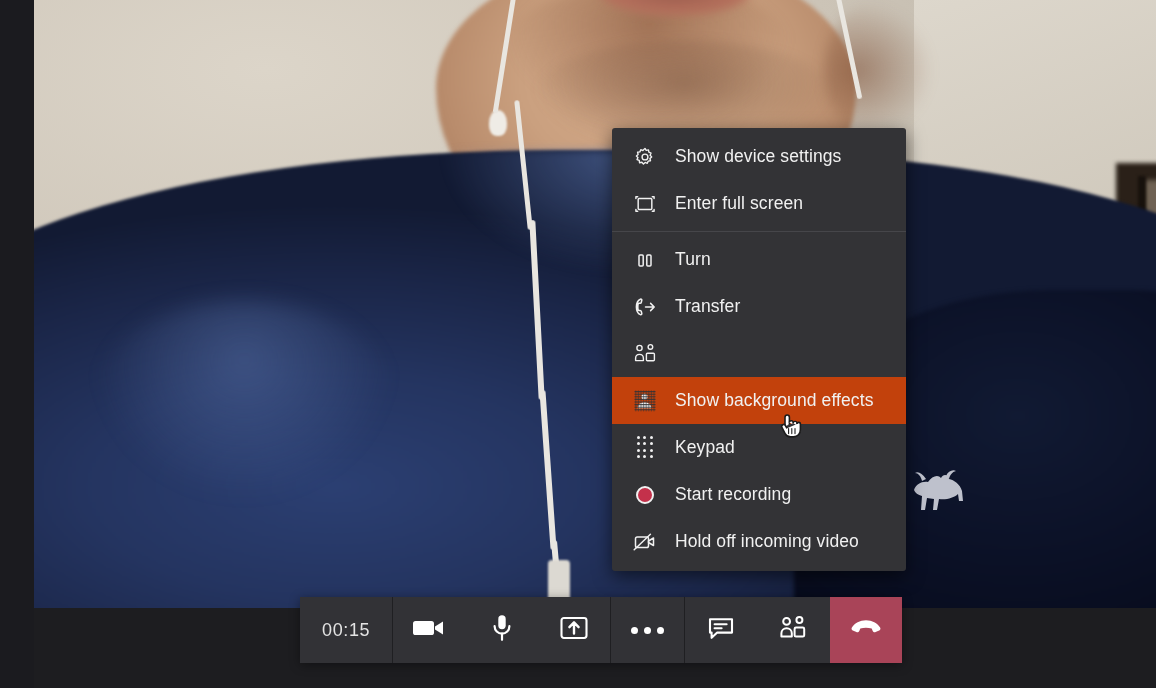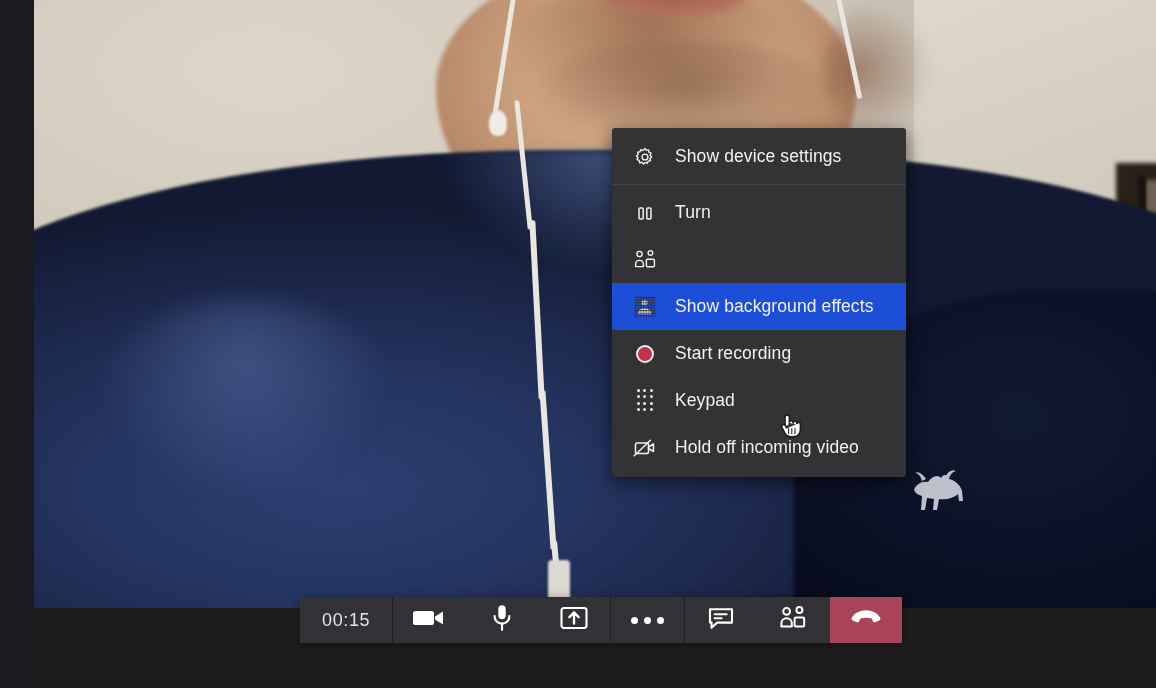--- a/index.html
+++ b/index.html
@@ -272,6 +272,15 @@
       <span class="mi-label">Show device settings</span>
     </div>
 
+    <div class="menu-item">
+      <span class="mi-icon">
+        <svg width="22" height="20" viewBox="0 0 24 22" fill="none" stroke="#f1f1f1" stroke-width="1.6" stroke-linecap="round">
+          <rect x="4.5" y="5" width="15" height="12" rx="1"></rect>
+          <path d="M2 3v2M2 3h2M22 3v2M22 3h-2M2 19v-2M2 19h2M22 19v-2M22 19h-2"></path>
+        </svg>
+      </span>
+      <span class="mi-label">Enter full screen</span>
+    </div>
 
     <div class="menu-sep"></div>
 

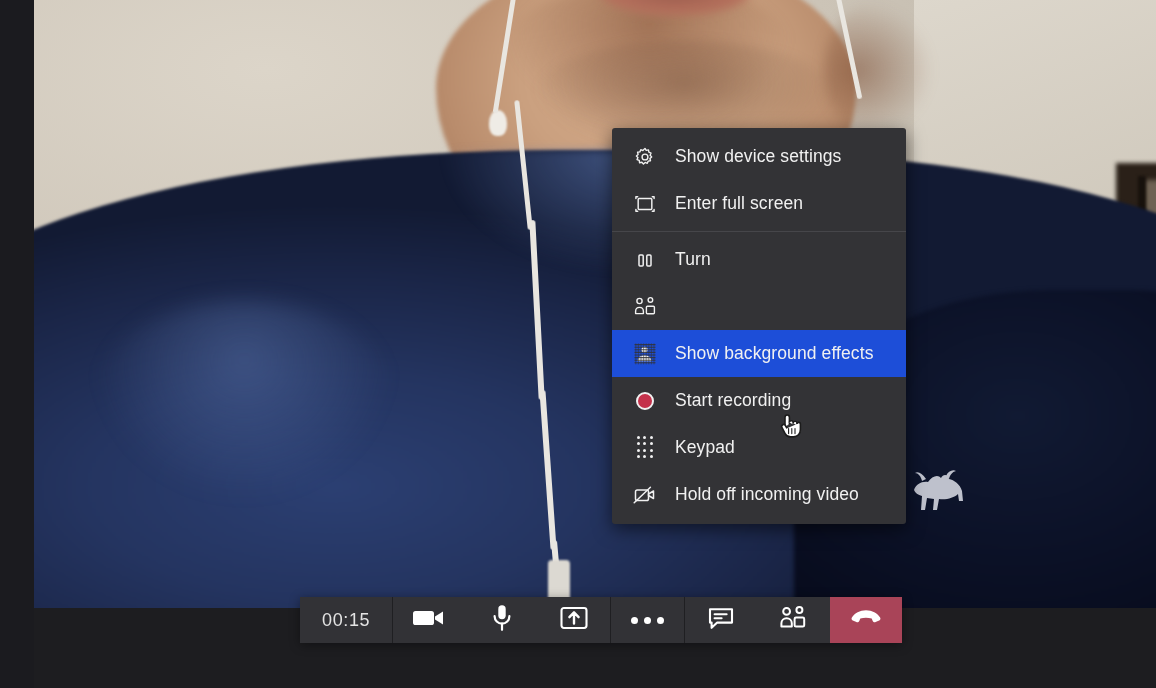--- a/index.html
+++ b/index.html
@@ -294,6 +294,15 @@
       <span class="mi-label">Turn</span>
     </div>
 
+    <div class="menu-item">
+      <span class="mi-icon">
+        <svg width="24" height="22" viewBox="0 0 24 22" fill="none" stroke="#f1f1f1" stroke-width="1.5" stroke-linecap="round" stroke-linejoin="round">
+          <path d="M7.4 3.2c-2.6 1.1-4 4-4 7.7s1.4 6.6 4 7.7c.9.4 1.6-.2 1.4-1.1l-.5-2c-.1-.6-.6-1-1.2-1H5.4c-.4-1-.6-2.2-.6-3.6s.2-2.6.6-3.6h1.7c.6 0 1.1-.4 1.2-1l.5-2c.2-.9-.5-1.5-1.4-1.1z"></path>
+          <path d="M12.5 11h8.2M17.6 7.4l3.6 3.6-3.6 3.6"></path>
+        </svg>
+      </span>
+      <span class="mi-label">Transfer</span>
+    </div>
 
     <div class="menu-item">
       <span class="mi-icon">

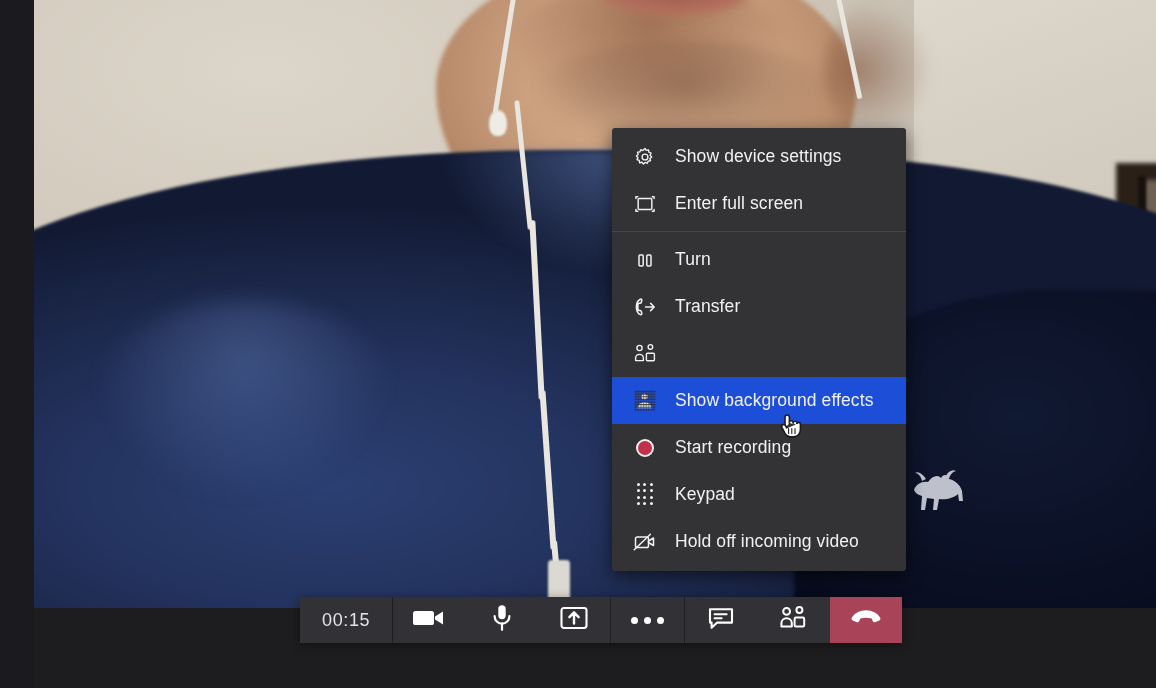--- a/index.html
+++ b/index.html
@@ -160,7 +160,7 @@
     flex: 0 0 26px;
   }
   .menu-item .mi-label { white-space: nowrap; }
-  .menu-item.hover { background: #1d4ed8; }
+  .menu-item.hover { background: #c2410c; }
   .menu-sep {
     height: 1px; margin: 4px 0 4px 0;
     background: #46464a;

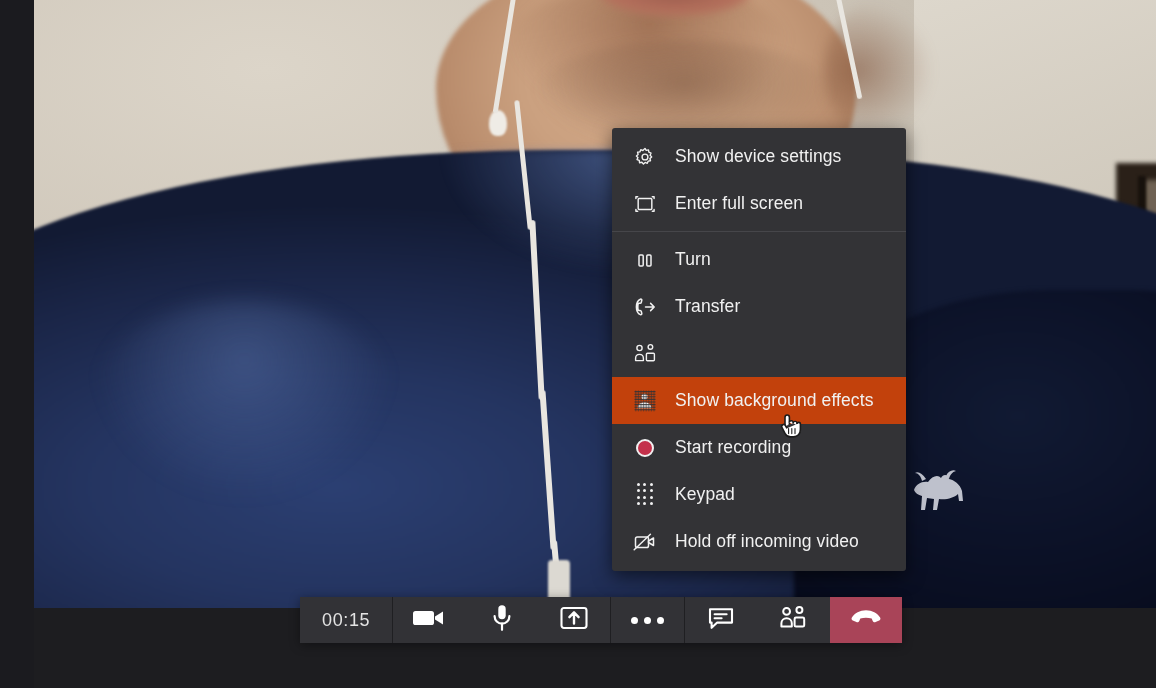--- a/index.html
+++ b/index.html
@@ -329,13 +329,6 @@
 
     <div class="menu-item">
       <span class="mi-icon">
-        <span class="rec-dot"></span>
-      </span>
-      <span class="mi-label">Start recording</span>
-    </div>
-
-    <div class="menu-item">
-      <span class="mi-icon">
         <span class="keypad-grid">
           <i></i>
             <i></i>
@@ -352,6 +345,13 @@
         </span>
       </span>
       <span class="mi-label">Keypad</span>
+    </div>
+
+    <div class="menu-item">
+      <span class="mi-icon">
+        <span class="rec-dot"></span>
+      </span>
+      <span class="mi-label">Start recording</span>
     </div>
 
     <div class="menu-item">

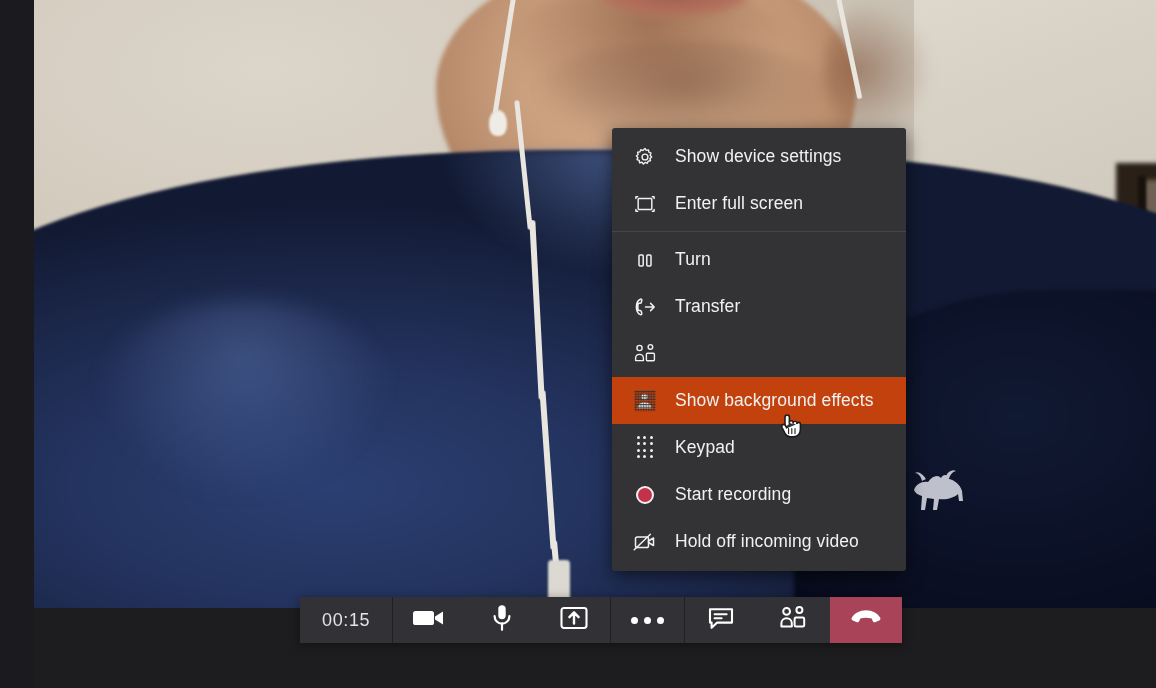--- a/index.html
+++ b/index.html
@@ -190,7 +190,7 @@
   .toolbar {
     position: absolute;
     left: 266px; top: 597px;
-    width: 602px; height: 46px;
+    width: 602px; height: 66px;
     background: #323236;
     display: flex;
     align-items: stretch;

